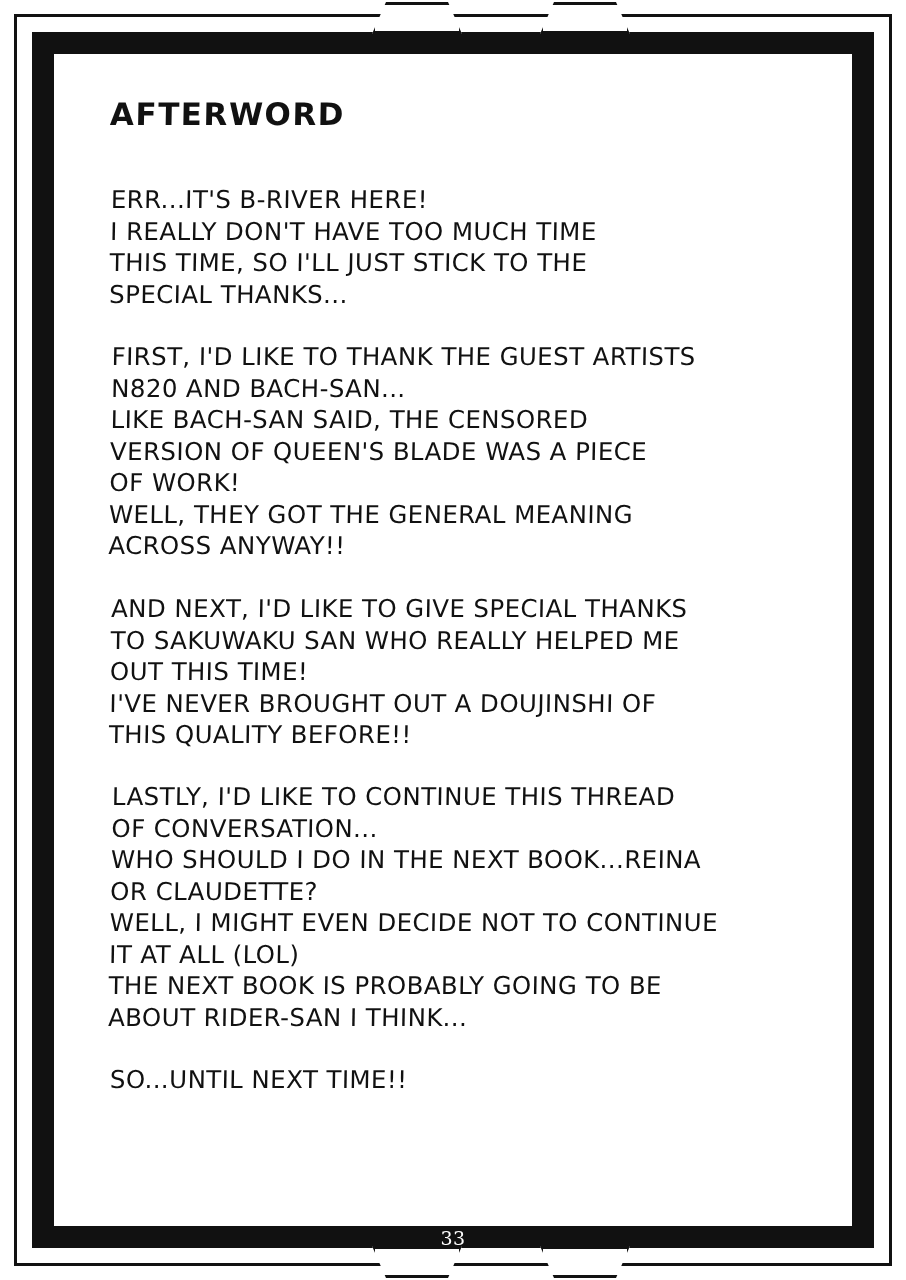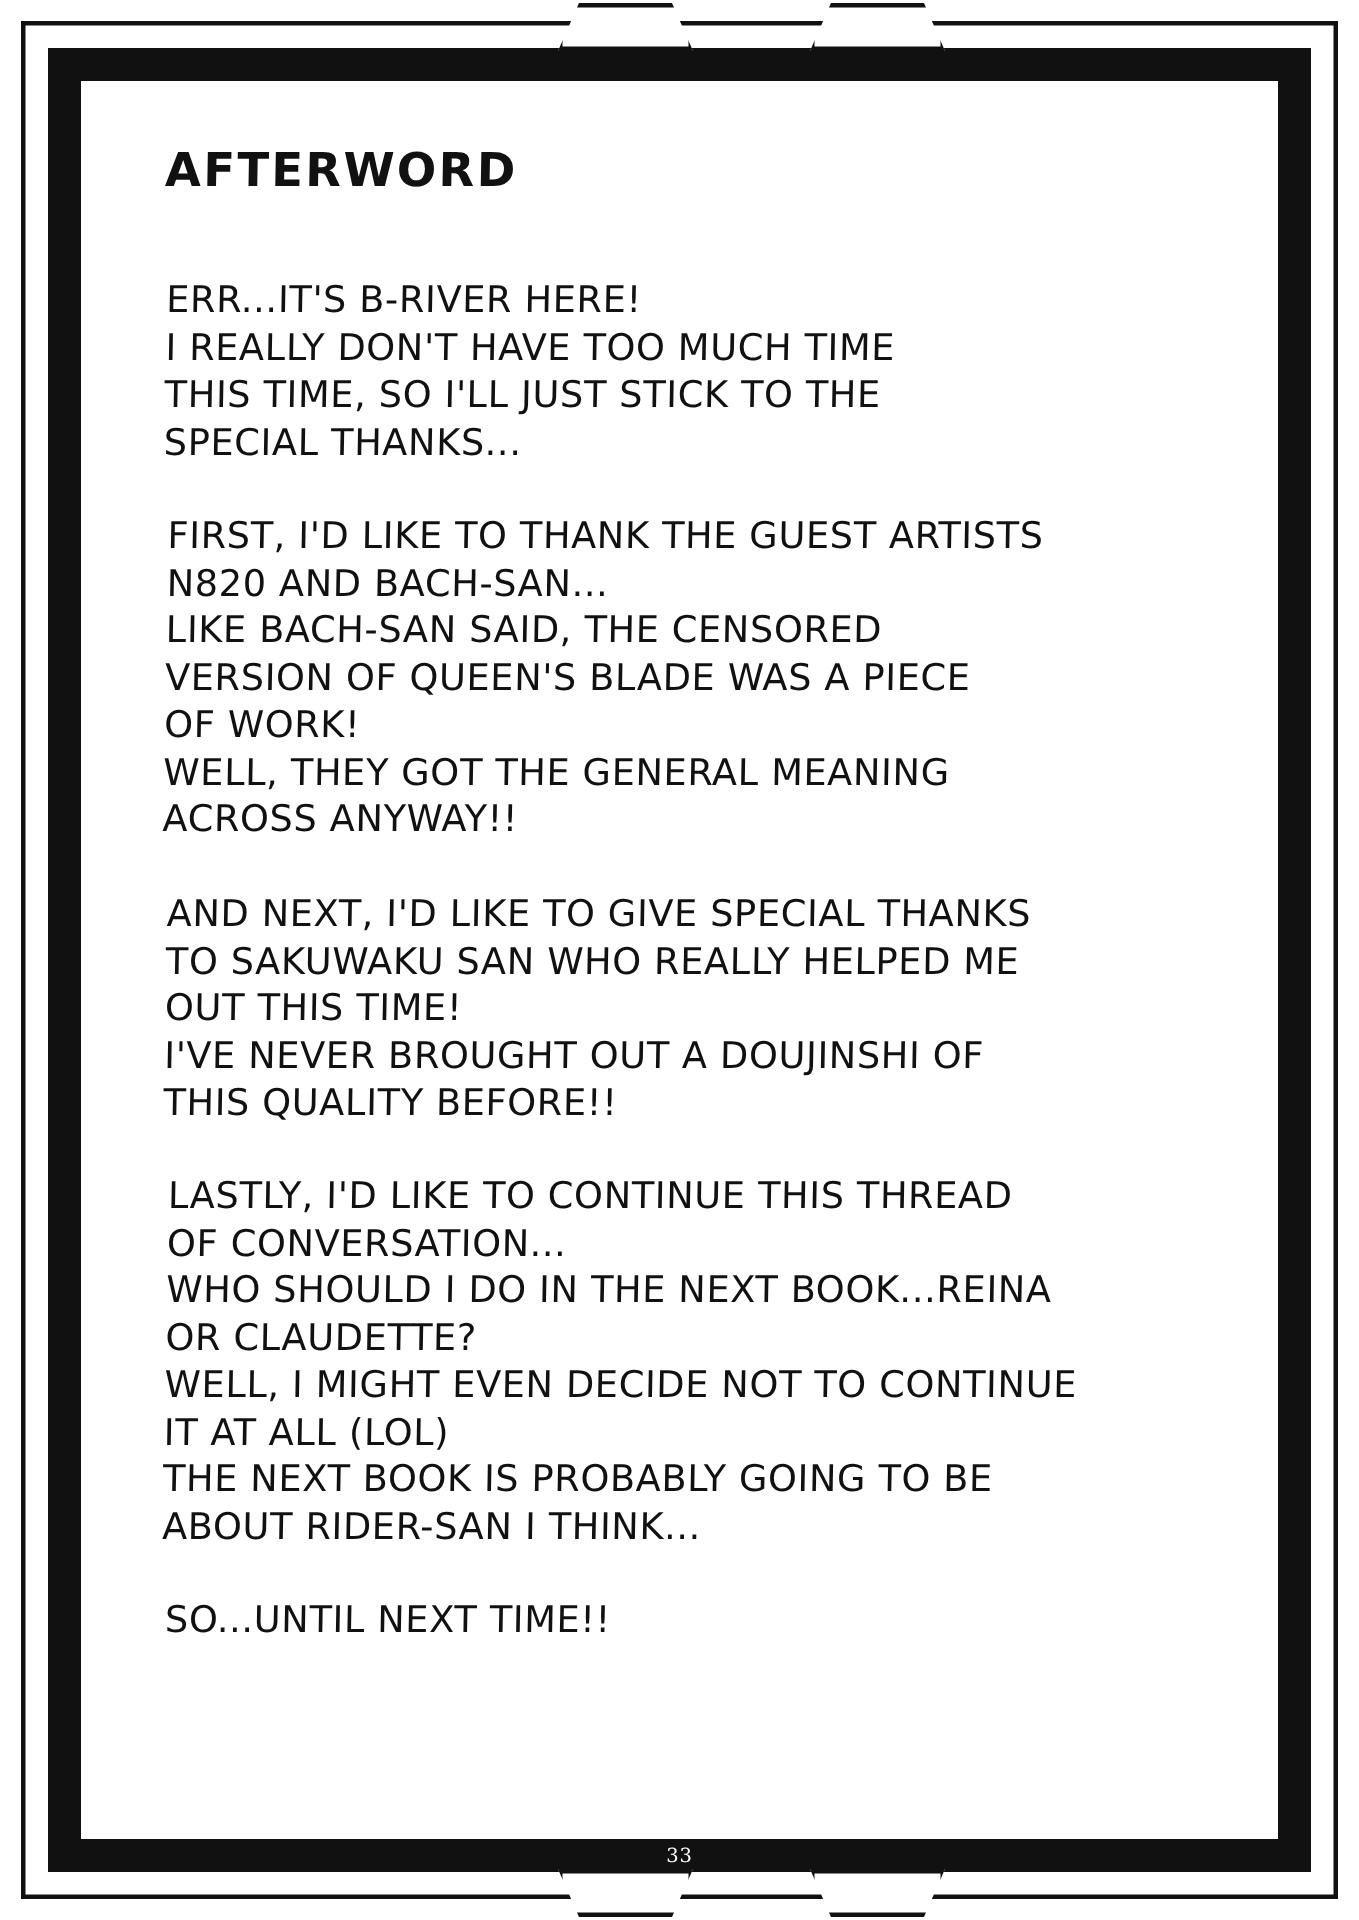--- a/index.html
+++ b/index.html
@@ -121,7 +121,7 @@
     height: 20px;
     color: #ffffff;
     font-family: "DejaVu Serif", serif;
-    font-size: 13px;
+    font-size: 19px;
     line-height: 20px;
     text-align: center;
     letter-spacing: 0.5px;

